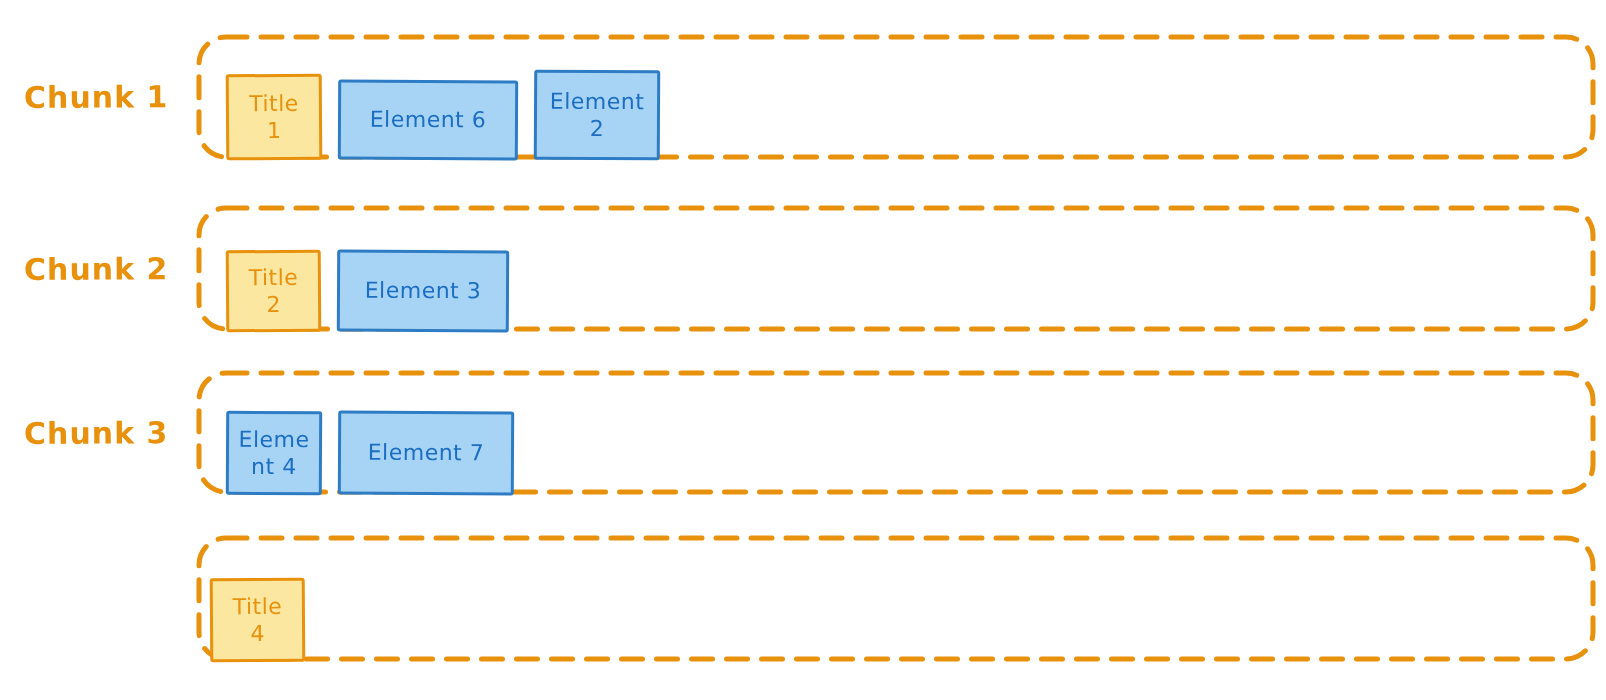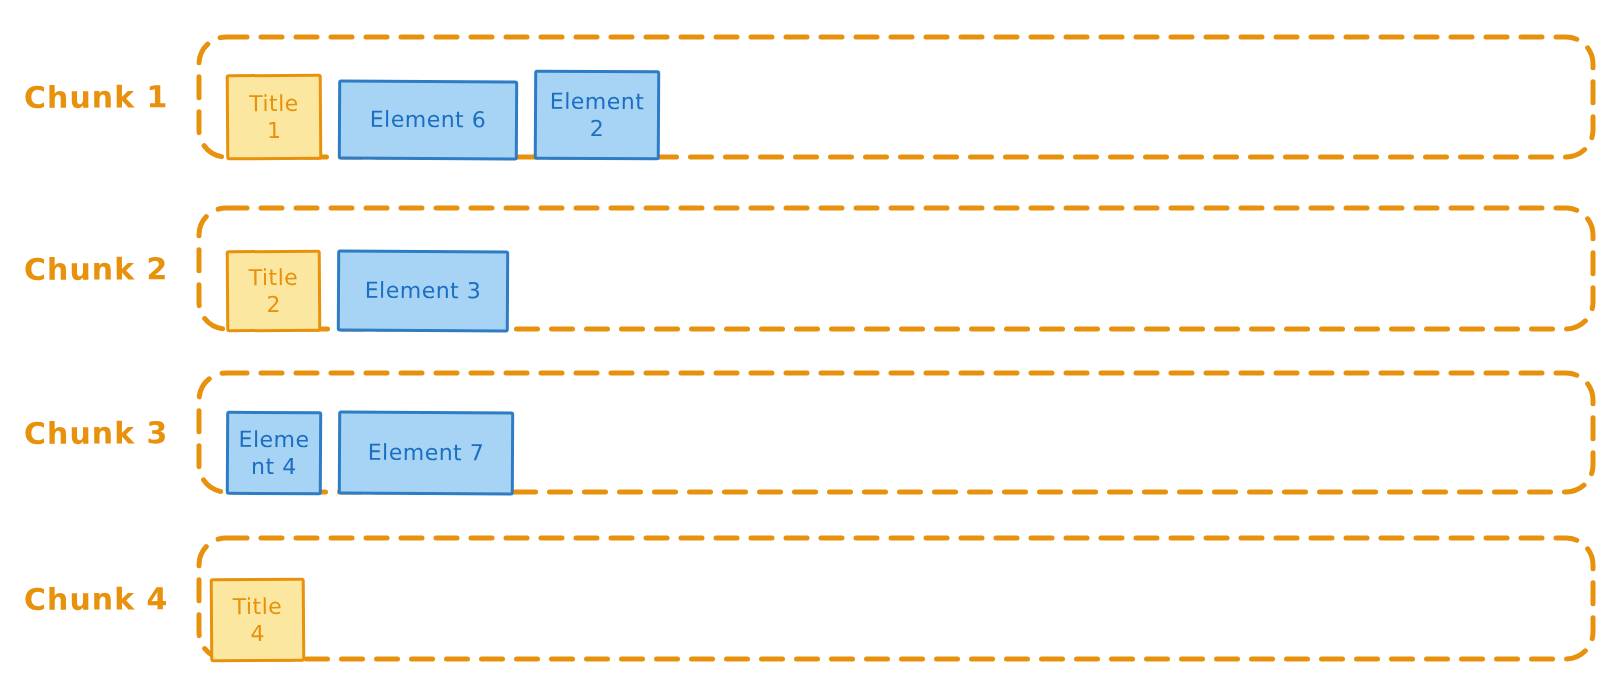--- a/index.html
+++ b/index.html
@@ -159,7 +159,6 @@
   </div>
 
   <div class="chunk-row" style="top:535px; height:127px">
-    <div class="chunk-label">Chunk 4</div>
     <div class="chunk-box">
       <svg class="dash">
           <rect></rect>

